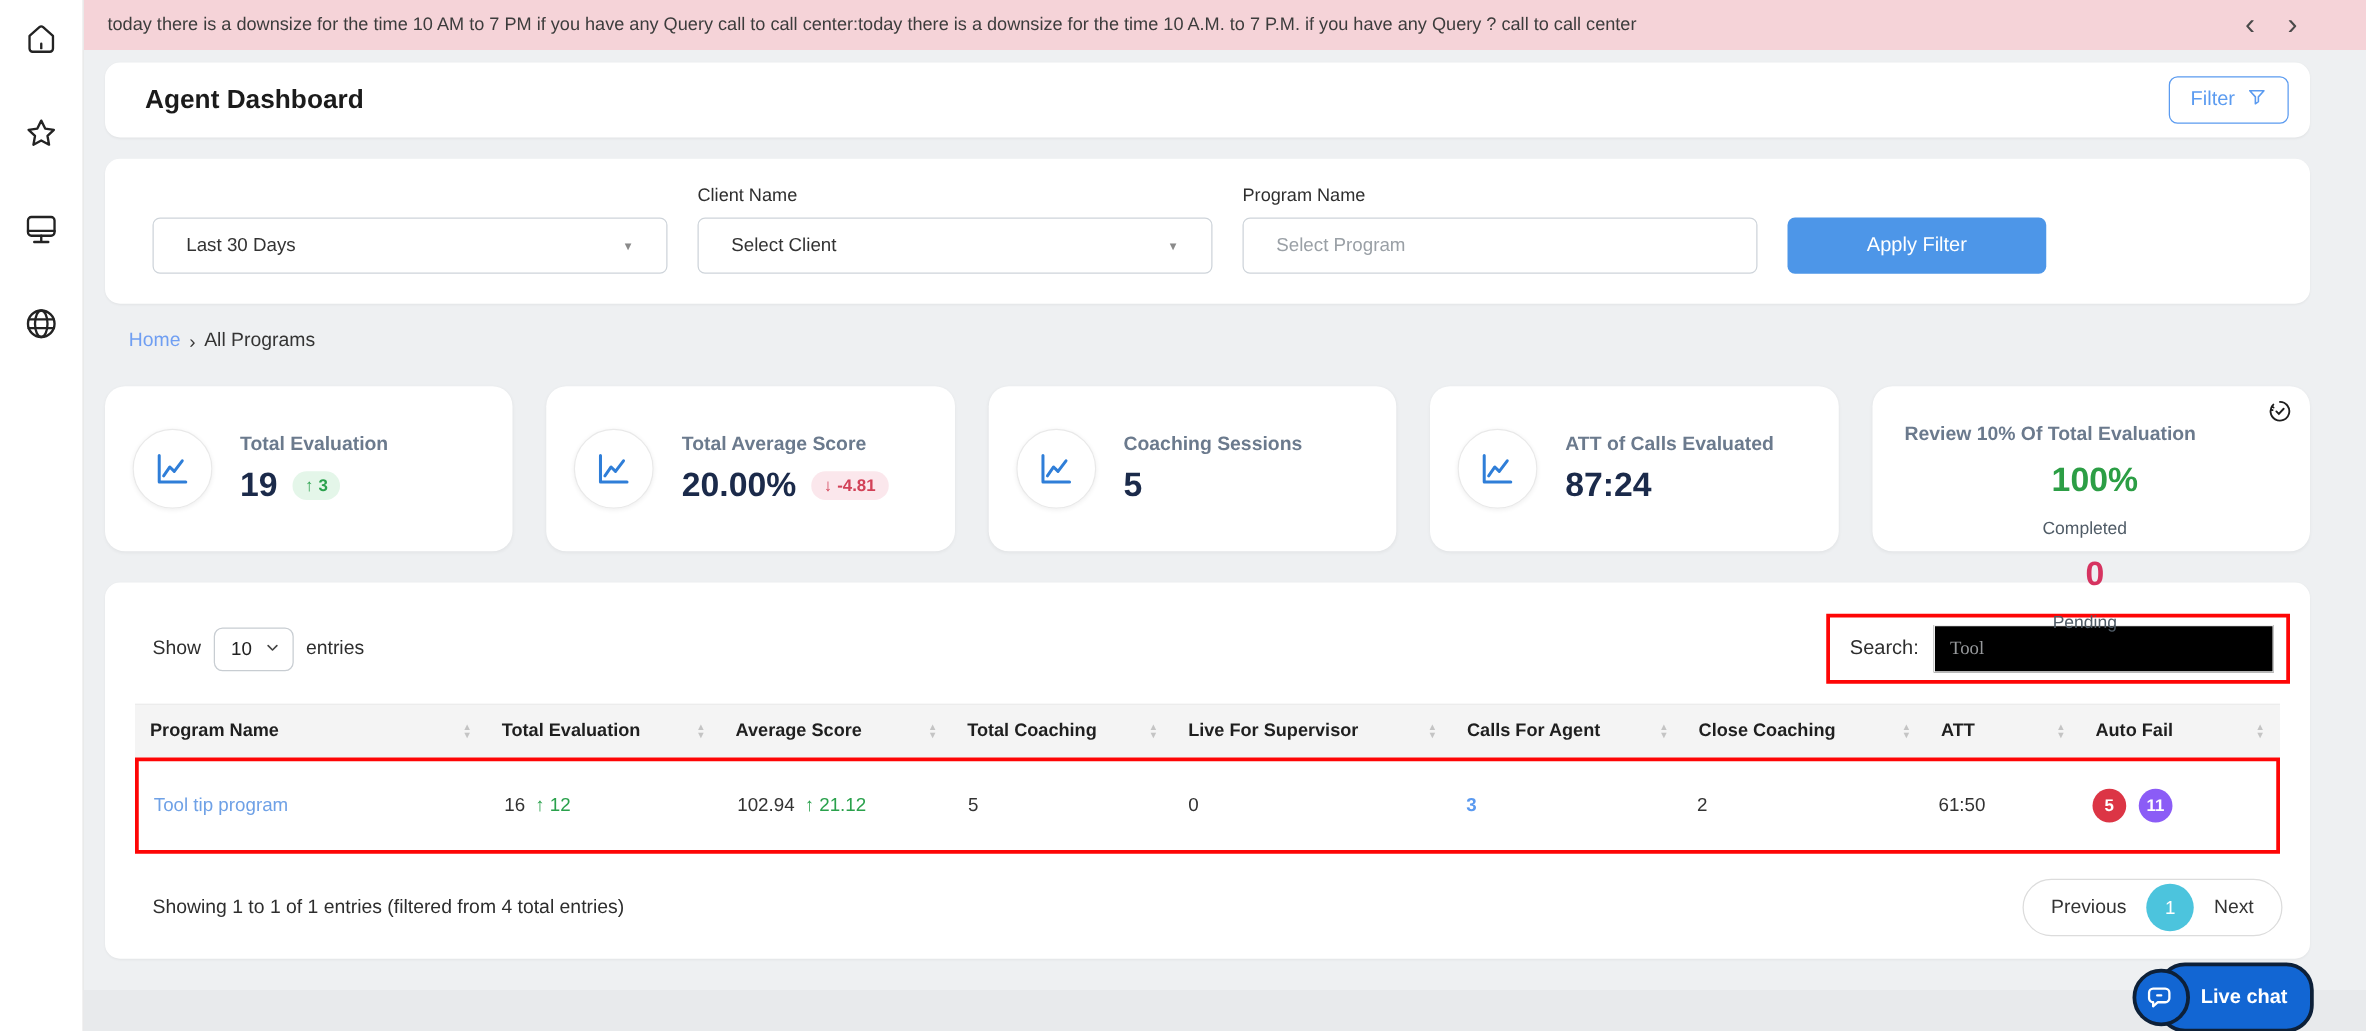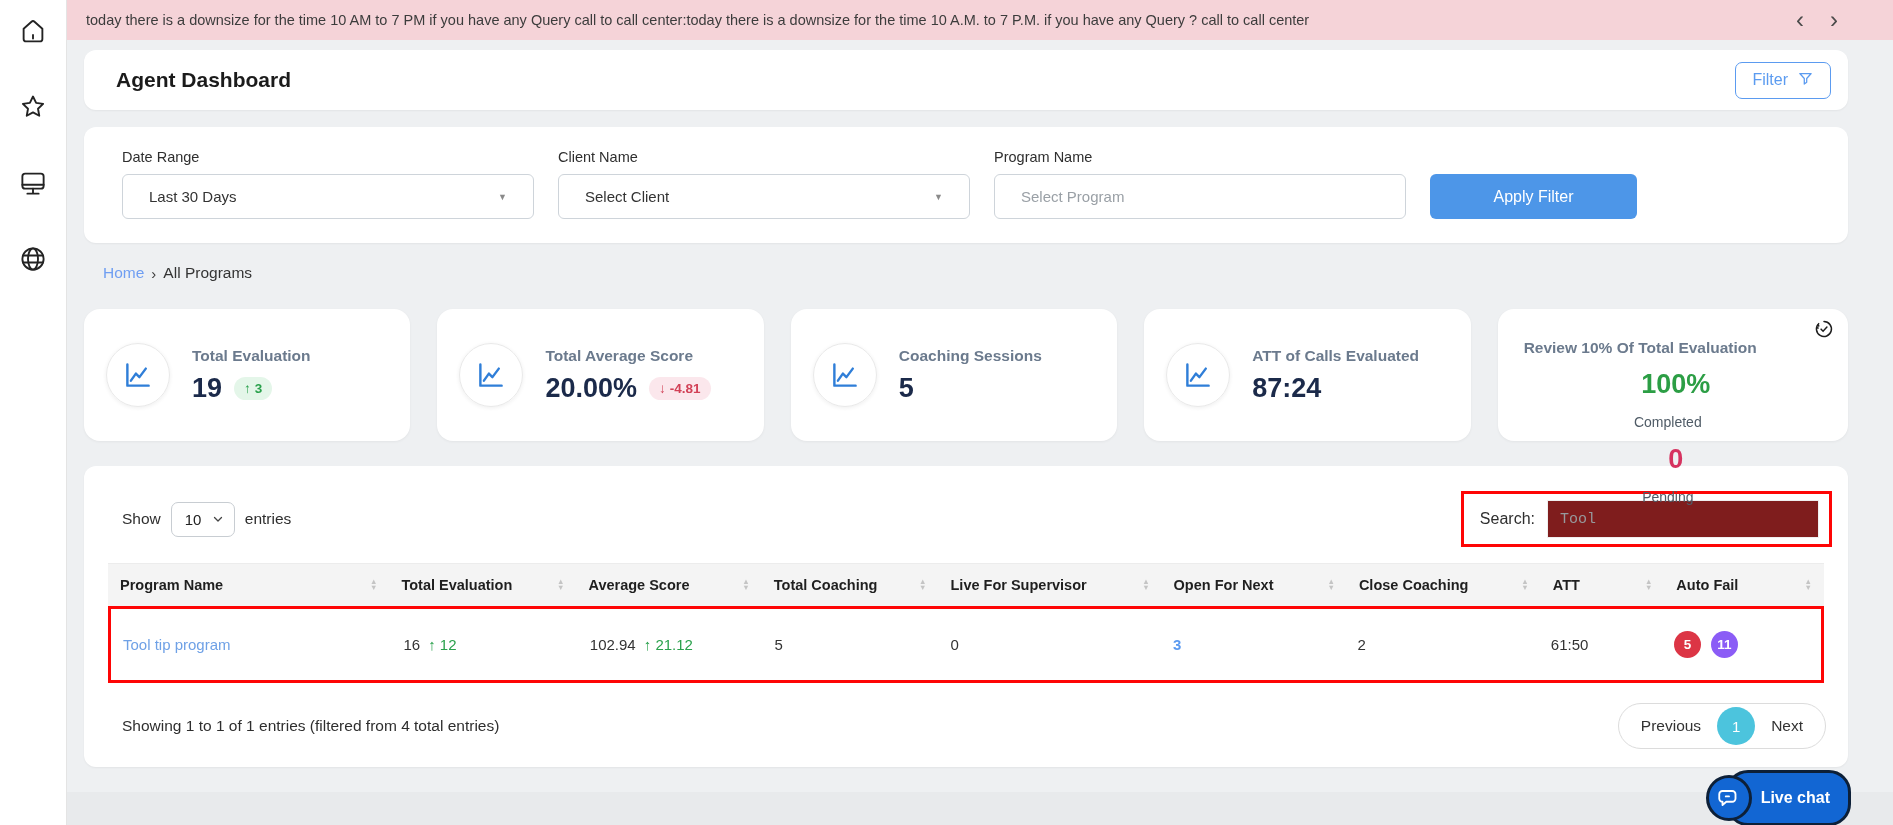--- a/index.html
+++ b/index.html
@@ -178,7 +178,6 @@
 
     <div class="card filter-card">
       <div class="ffield">
-        <label>Date Range</label>
         <div class="fcontrol">
           <span>Last 30 Days</span>
           <span class="caret">▼</span>

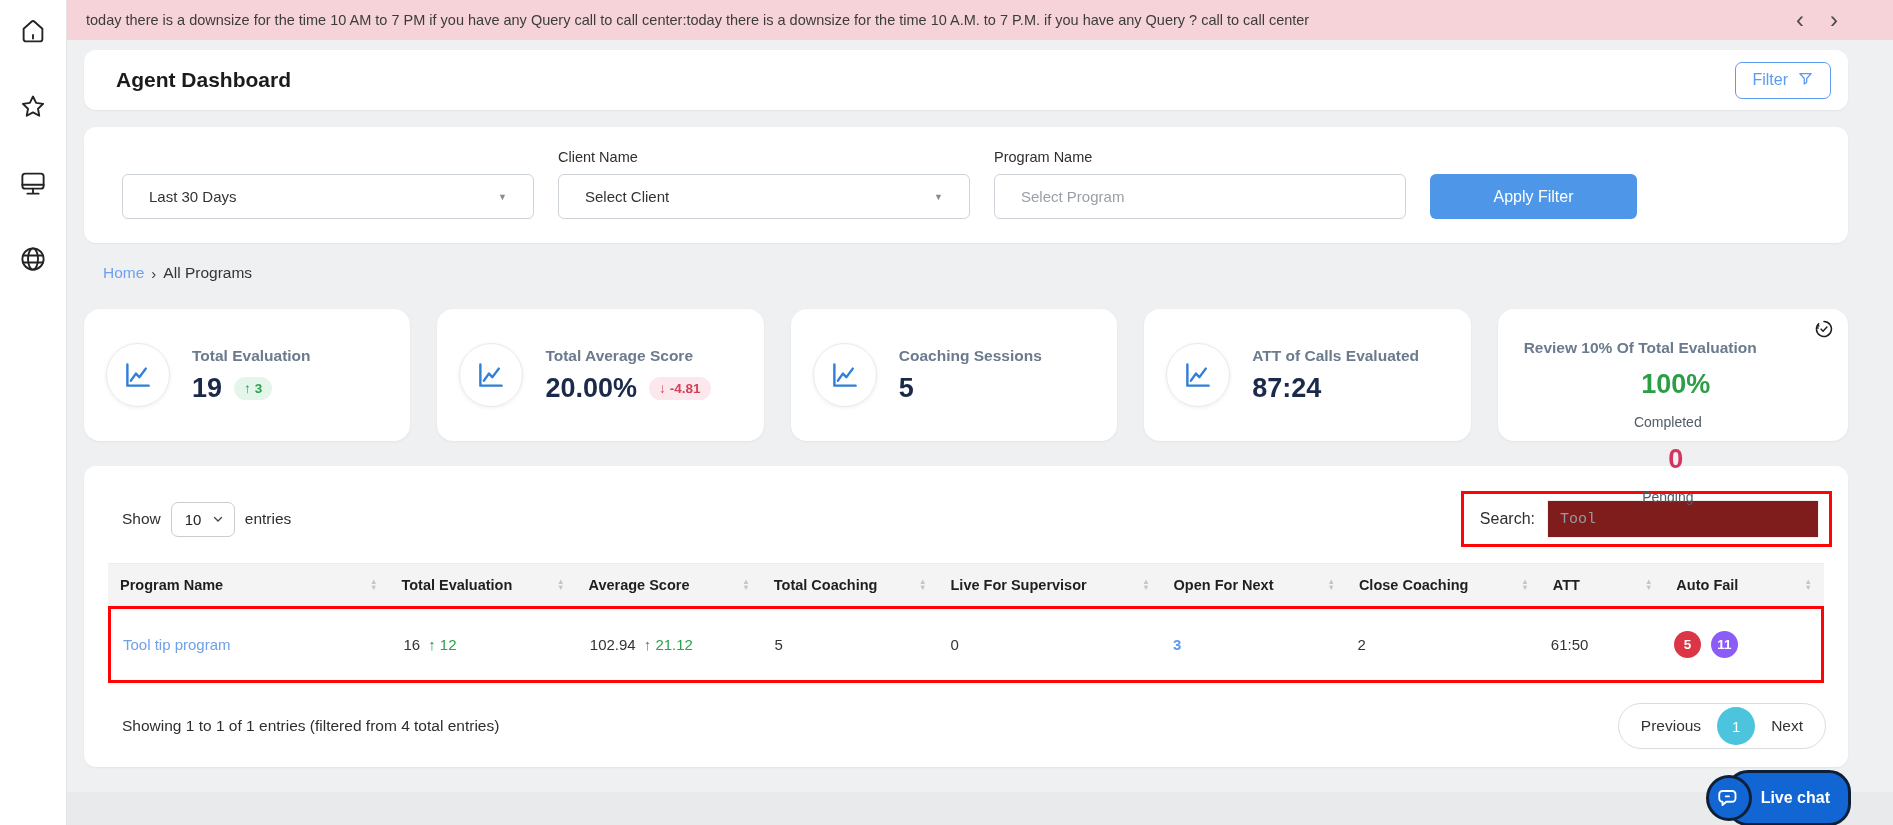--- a/index.html
+++ b/index.html
@@ -81,7 +81,7 @@
   .search-annot { border:3px solid #fe0505; padding:6px 10px 6px 16px; display:flex; align-items:center; gap:12px; }
   .search-label { font-size:16px; color:#2e2e2e; }
   .search-input { width:272px; height:38px; border:1px solid #efefef; padding:0 12px; font-size:15px;
-                  color:#97999c; outline:none; font-family:Liberation Mono, monospace; background:#7f1d1d; }
+                  color:#97999c; outline:none; font-family:Liberation Serif, serif; background:#000000; }
 
   .dtable { margin-top:16px; width:1716px; font-size:15px; }
   .drow { display:flex; width:100%; }

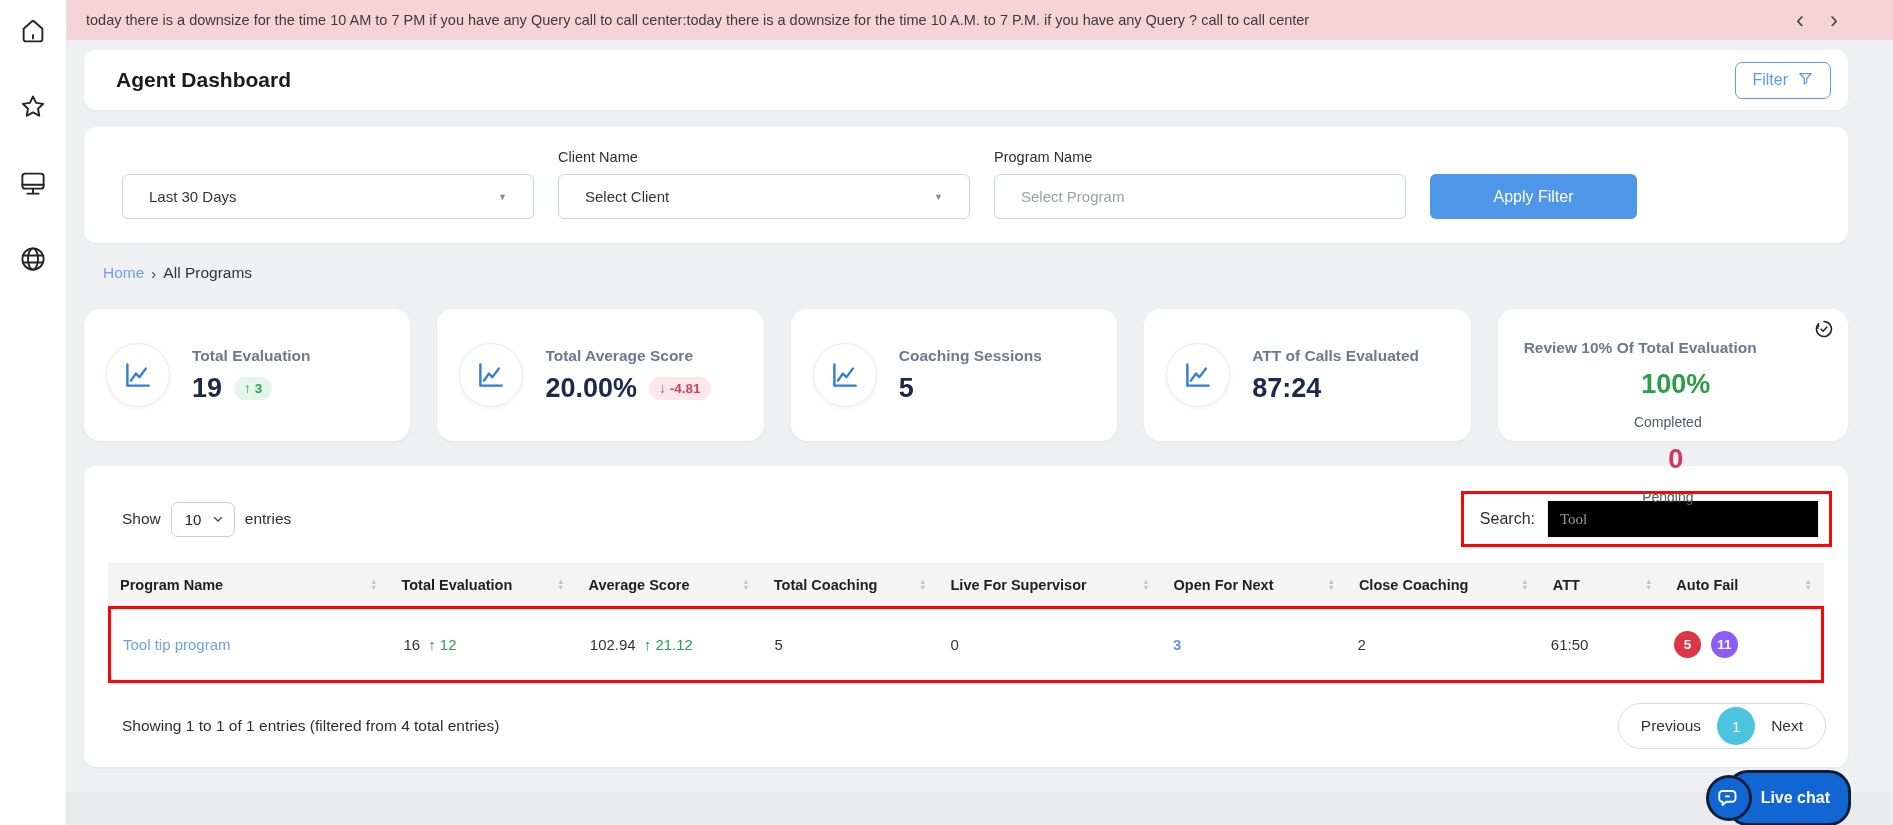--- a/index.html
+++ b/index.html
@@ -339,7 +339,7 @@
             <span class="sort"><span>▲</span><br><span>▼</span></span>
           </div>
           <div class="dcell c6">
-            <span>Open For Next</span>
+            <span>Calls For Agent</span>
             <span class="sort"><span>▲</span><br><span>▼</span></span>
           </div>
           <div class="dcell c7">

